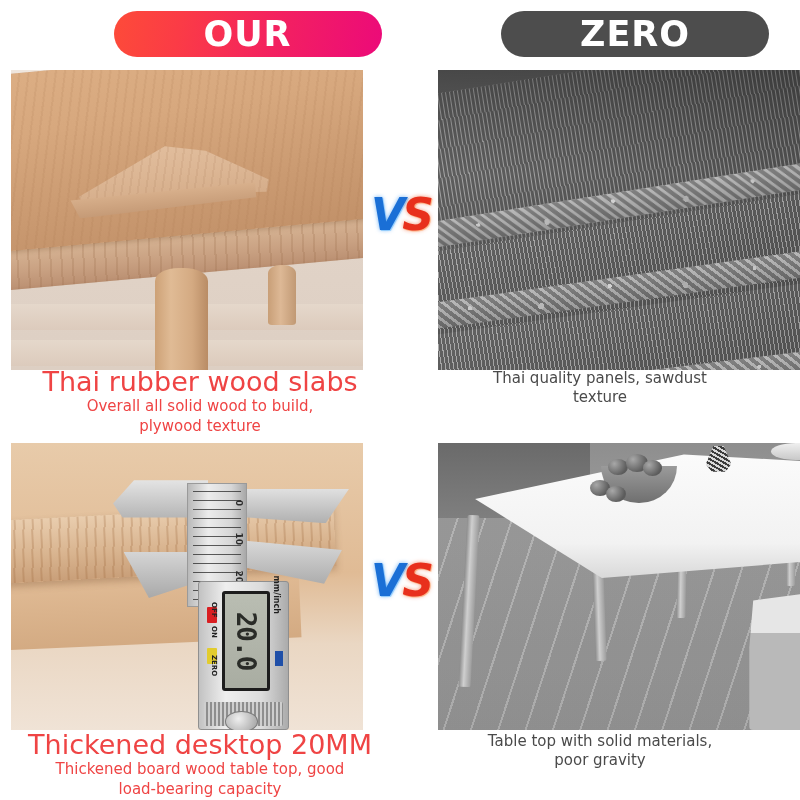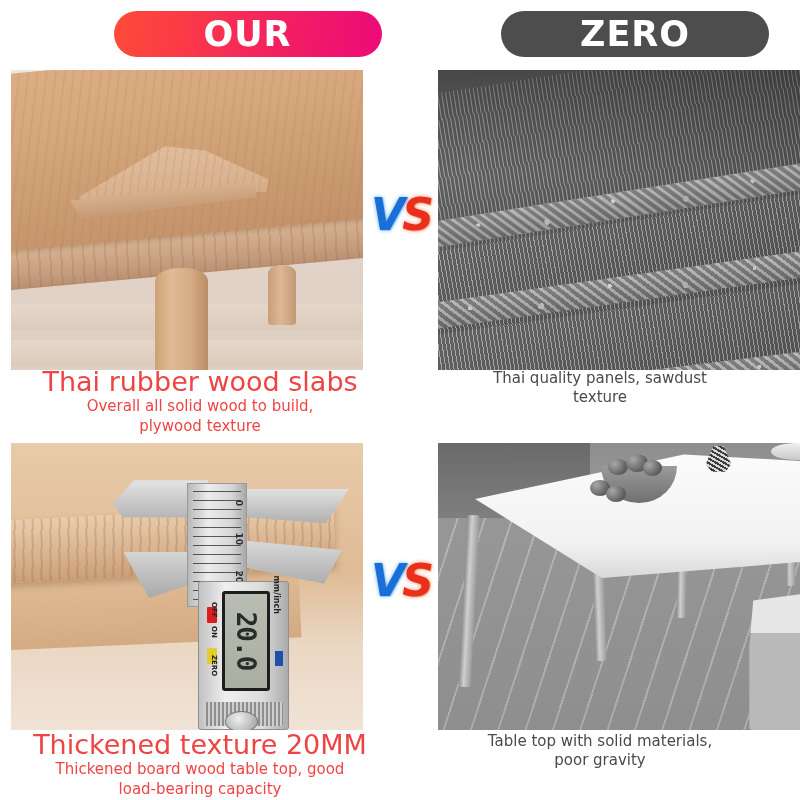--- a/index.html
+++ b/index.html
@@ -415,7 +415,7 @@
   </div>
 
   <div class="caption cap-bl red">
-    <div class="cap-title">Thickened texture 20MM</div>
+    <div class="cap-title">Thickened desktop 20MM</div>
     <div class="cap-sub">Thickened board wood table top, good</div>
     <div class="cap-sub">load-bearing capacity</div>
   </div>

